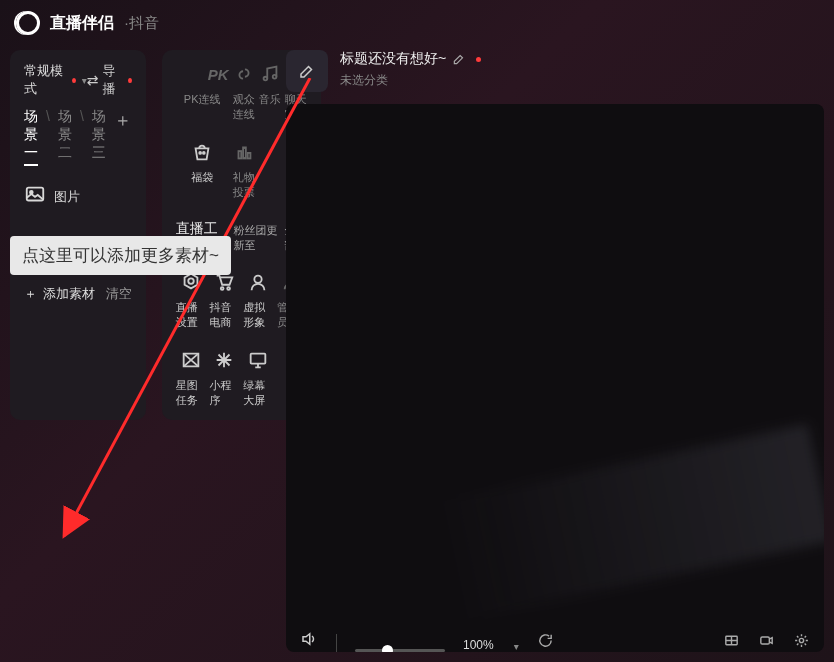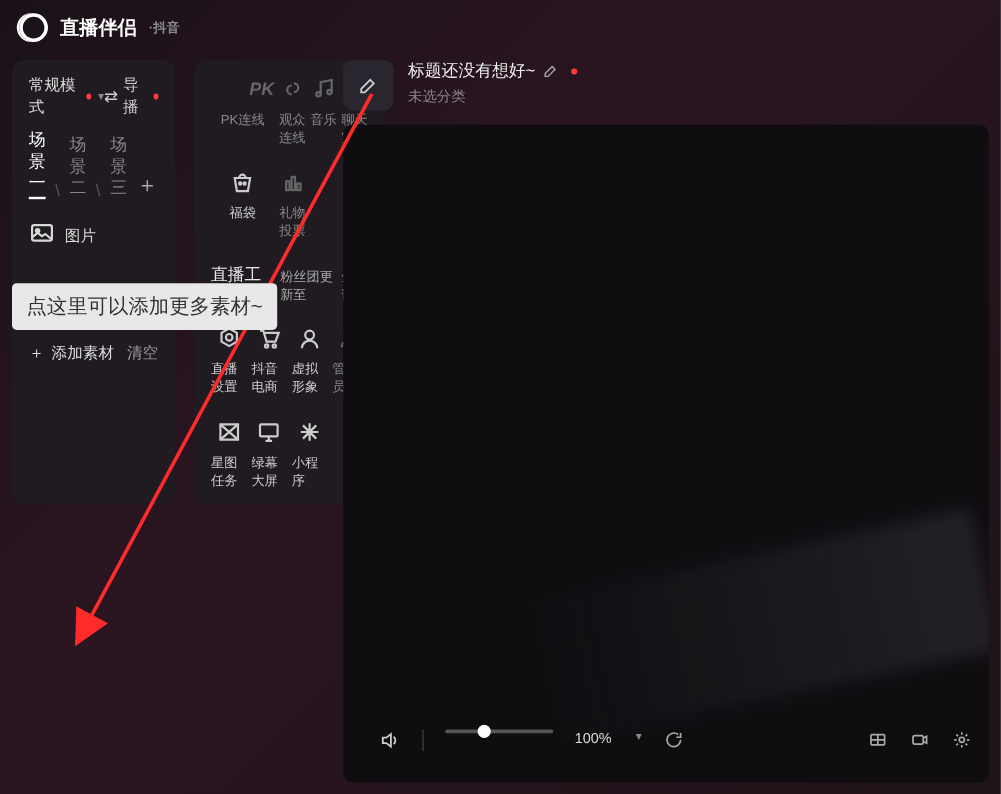--- a/index.html
+++ b/index.html
@@ -29,7 +29,7 @@
       box-shadow: -2px 0 0 0 #fff;
     }
     .logo-text { font-size: 16px; font-weight: 600; color: #fff; }
-    .logo-sub { font-size: 11px; color: #888; font-weight: bold; }
+    .logo-sub { font-size: 15px; color: #888; }
 
     
     .sidebar {

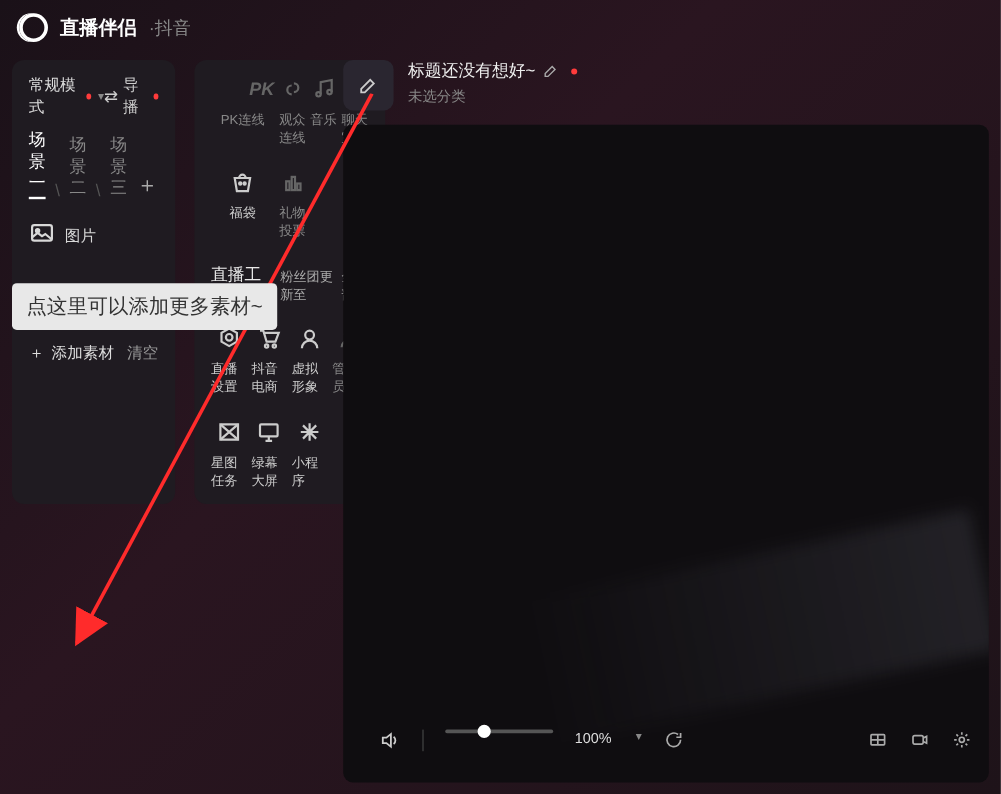--- a/index.html
+++ b/index.html
@@ -63,7 +63,7 @@
 
     .scene-row {
       display: flex;
-      align-items: flex-end;
+      align-items: flex-start;
       gap: 8px;
       font-size: 14px;
       padding-bottom: 10px;

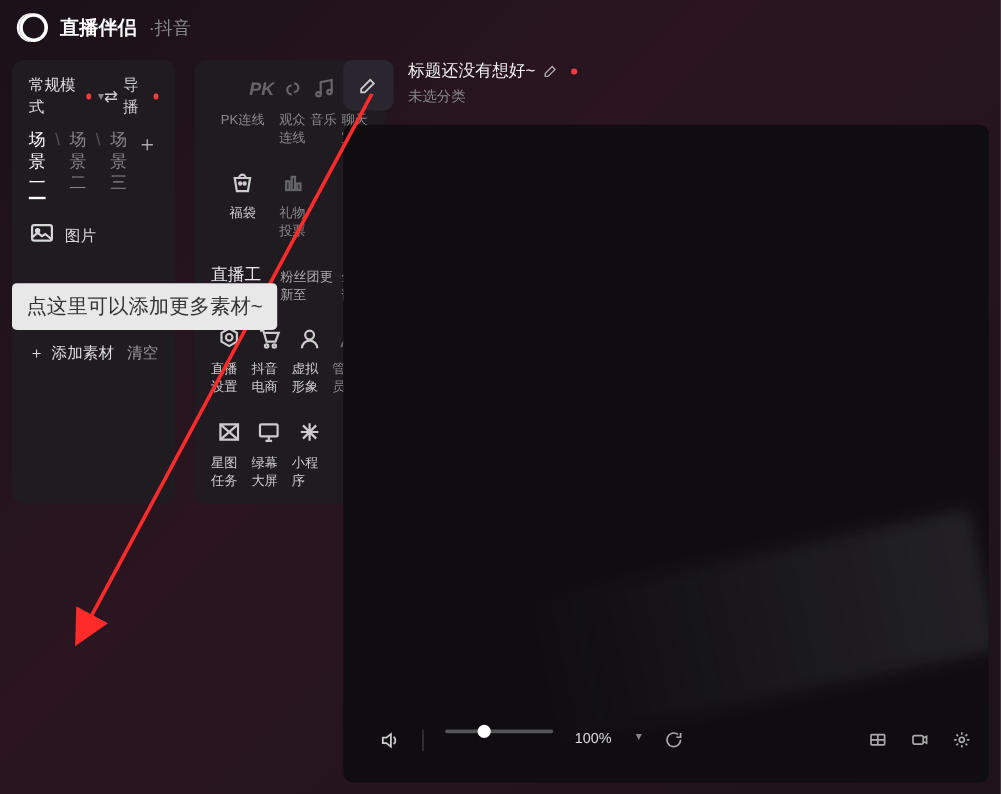--- a/index.html
+++ b/index.html
@@ -377,19 +377,19 @@
       <div class="gitem">
         <span class="gitem-icon light">
           <svg class="icon" viewBox="0 0 24 24" fill="none" stroke="#ccc" stroke-width="2">
+              <path d="M12 4v16M4 12h16M6 6l12 12M18 6L6 18"></path>
+            </svg>
+        </span>
+        <span class="gitem-label light">小程序</span>
+      </div>
+      <div class="gitem">
+        <span class="gitem-icon light">
+          <svg class="icon" viewBox="0 0 24 24" fill="none" stroke="#ccc" stroke-width="2">
               <rect x="4" y="5" width="16" height="11" rx="1"></rect>
               <path d="M9 20h6M12 16v4"></path>
             </svg>
         </span>
         <span class="gitem-label light">绿幕大屏</span>
-      </div>
-      <div class="gitem">
-        <span class="gitem-icon light">
-          <svg class="icon" viewBox="0 0 24 24" fill="none" stroke="#ccc" stroke-width="2">
-              <path d="M12 4v16M4 12h16M6 6l12 12M18 6L6 18"></path>
-            </svg>
-        </span>
-        <span class="gitem-label light">小程序</span>
       </div>
     </div>
   </div>

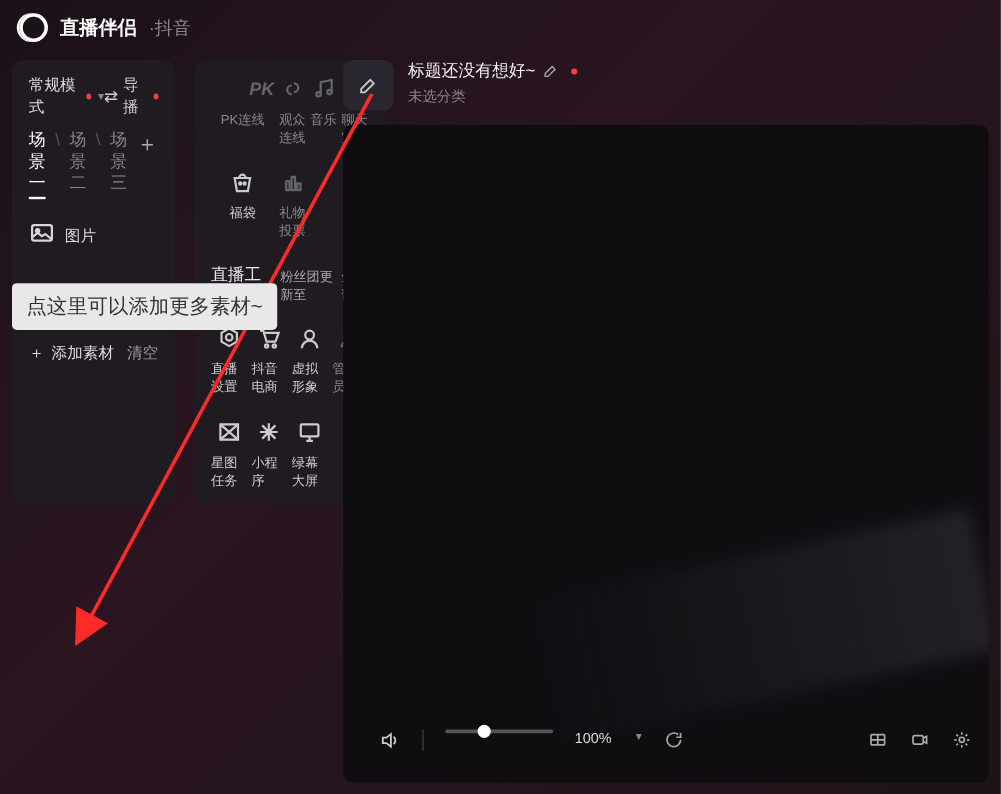--- a/index.html
+++ b/index.html
@@ -175,10 +175,9 @@
       bottom: 0; left: 0; right: 0;
       height: 44px;
       display: flex;
-      align-items: flex-start;
+      align-items: flex-end;
       padding: 0 14px;
       gap: 18px;
-      margin-left: 16px;
     }
     .vol-icon { color: #ccc; font-size: 16px; }
     .divider { width: 1px; height: 18px; background: #444; }

